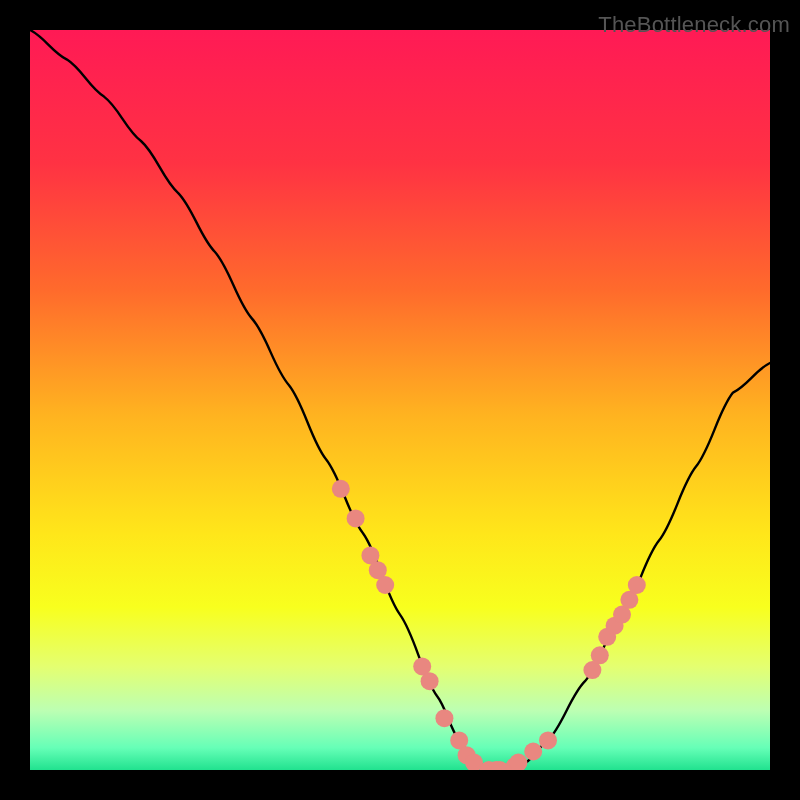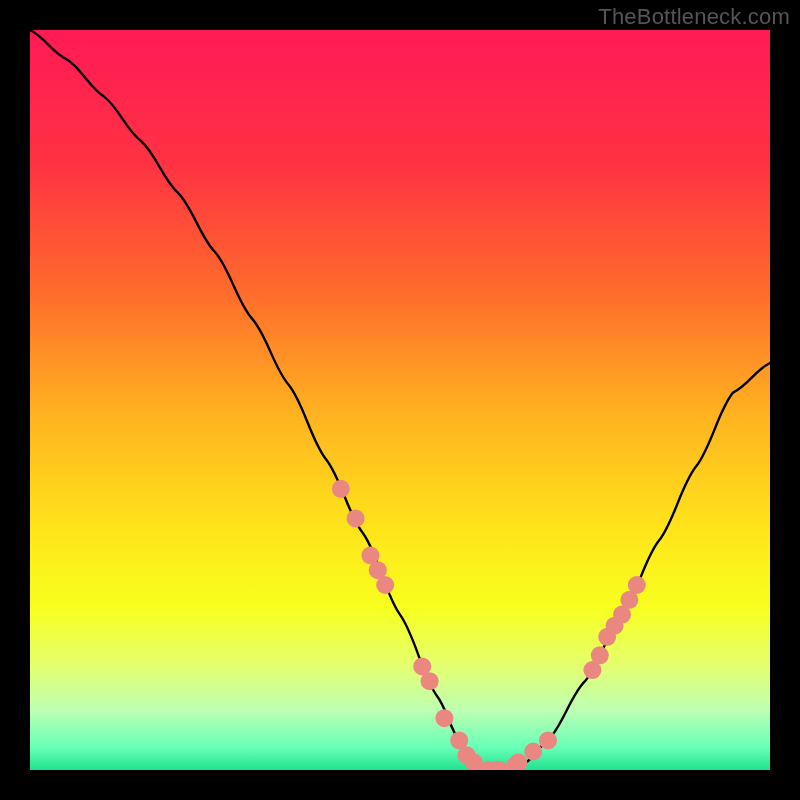--- a/index.html
+++ b/index.html
@@ -13,7 +13,7 @@
   }
   .watermark {
     position: absolute;
-    top: 4px;
+    top: 12px;
     right: 10px;
     color: #555;
     font-size: 22px;

